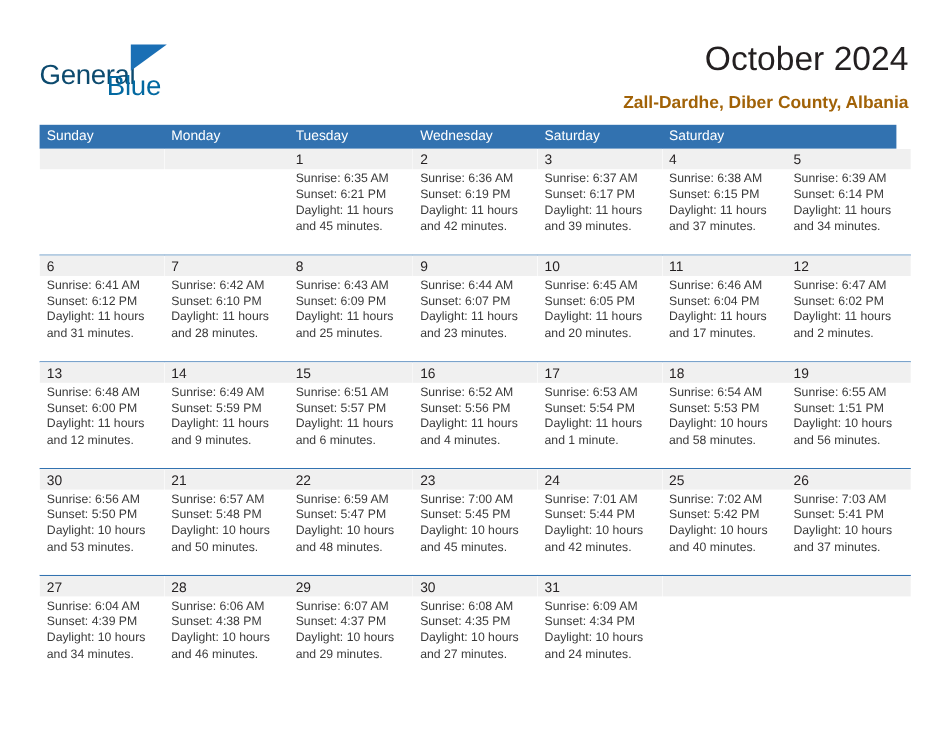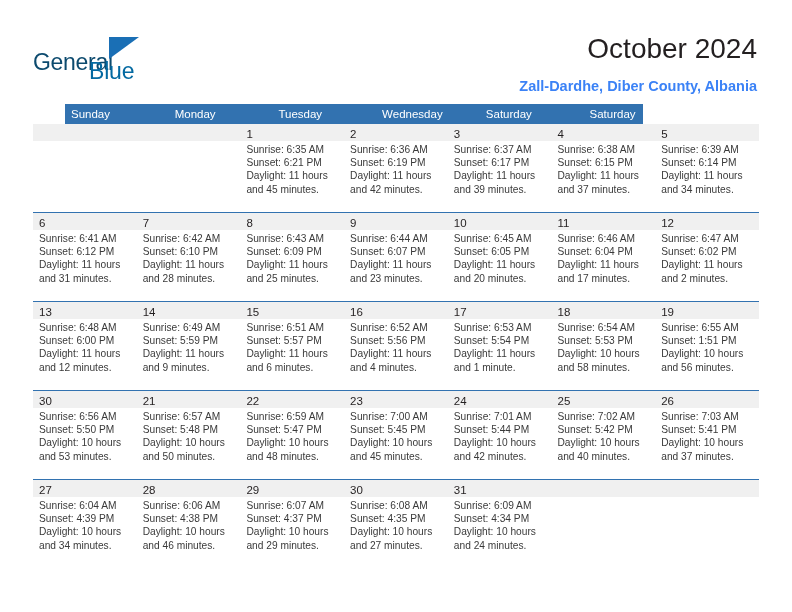--- a/index.html
+++ b/index.html
@@ -84,7 +84,7 @@
     top: 78px;
     font-size: 14.5px;
     font-weight: bold;
-    color: #3b82f6;
+    color: #a16207;
     text-align: center;
     white-space: nowrap;
   }

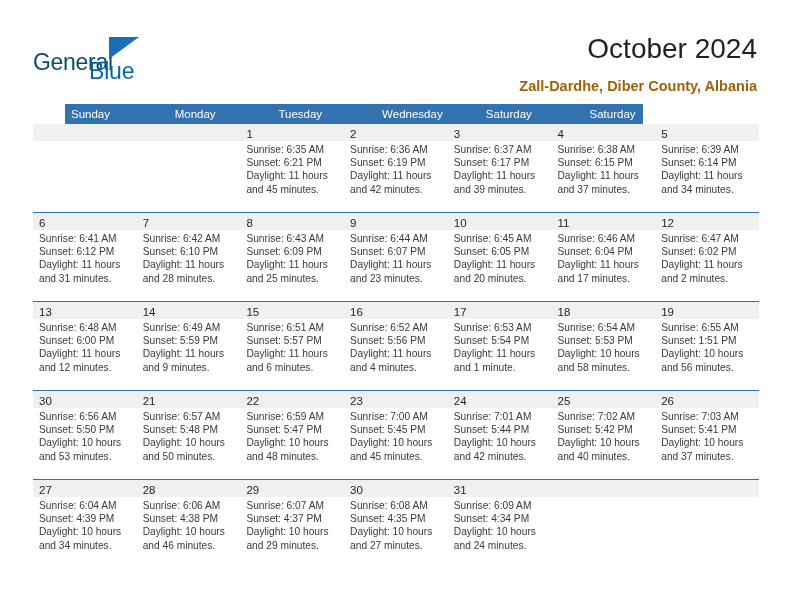--- a/index.html
+++ b/index.html
@@ -98,10 +98,9 @@
   }
   .grid-head {
     display: flex;
-    width: 578px;
+    width: 714px;
     height: 20px;
     background: #3272b0;
-    margin-left: 32px;
   }
   .grid-head .hcell {
     flex: 0 0 103.714px;

